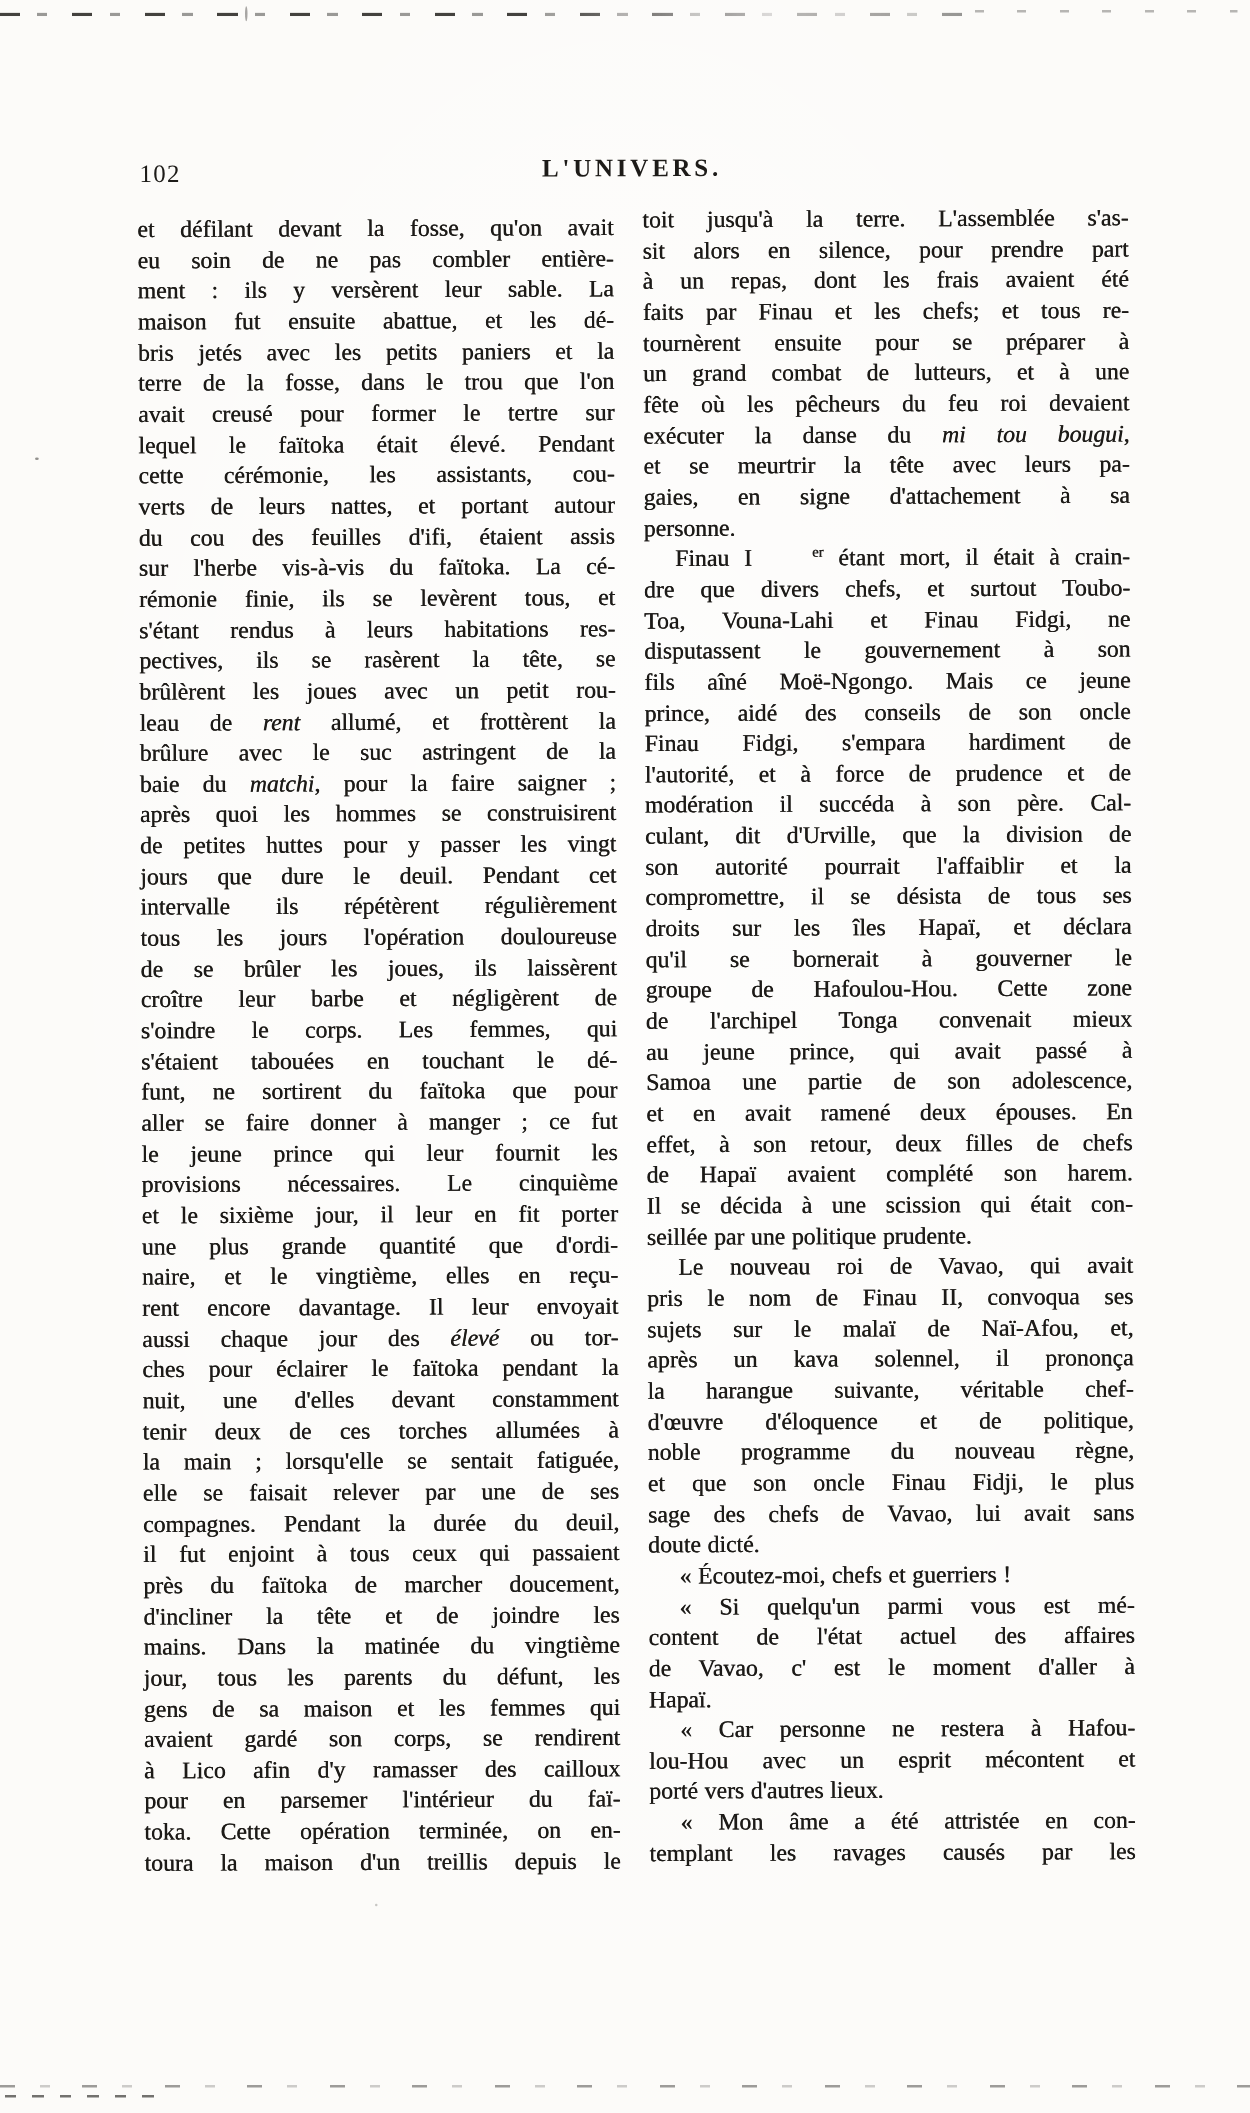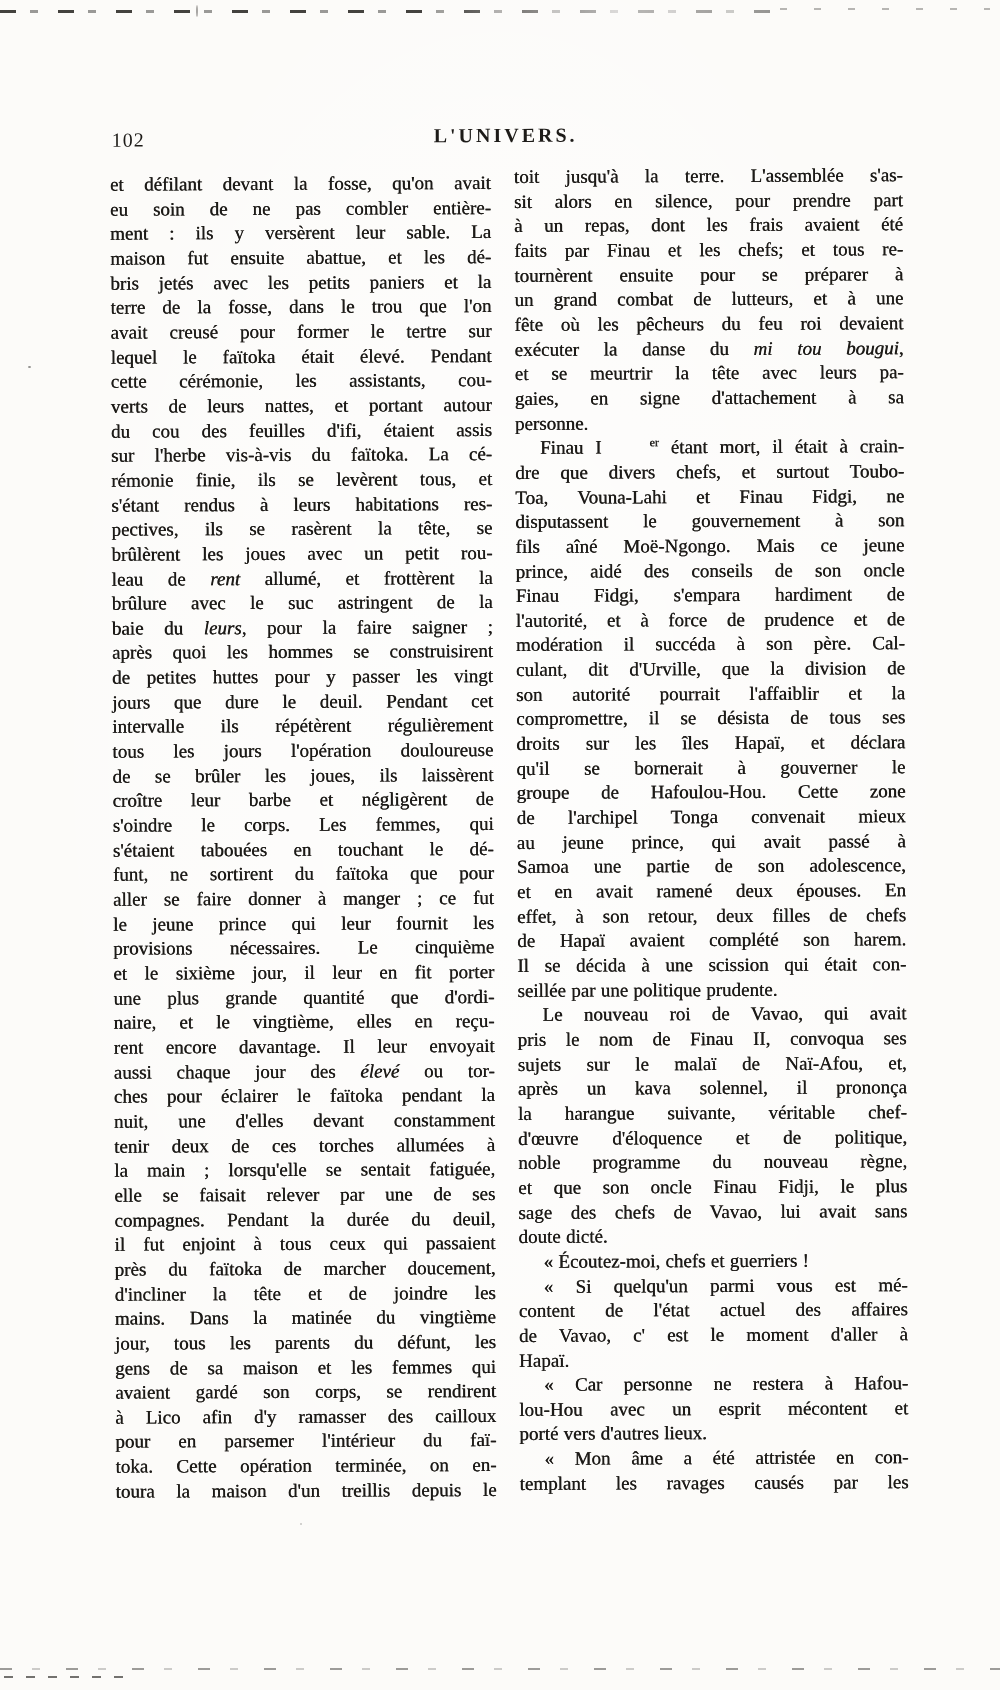--- a/index.html
+++ b/index.html
@@ -123,7 +123,7 @@
         <div class="line">brûlèrent les joues avec un petit rou-</div>
         <div class="line">leau de <i>rent</i> allumé, et frottèrent la</div>
         <div class="line">brûlure avec le suc astringent de la</div>
-        <div class="line">baie du <i>leurs</i>, pour la faire saigner ;</div>
+        <div class="line">baie du <i>matchi</i>, pour la faire saigner ;</div>
         <div class="line">après quoi les hommes se construisirent</div>
         <div class="line">de petites huttes pour y passer les vingt</div>
         <div class="line">jours que dure le deuil. Pendant cet</div>

